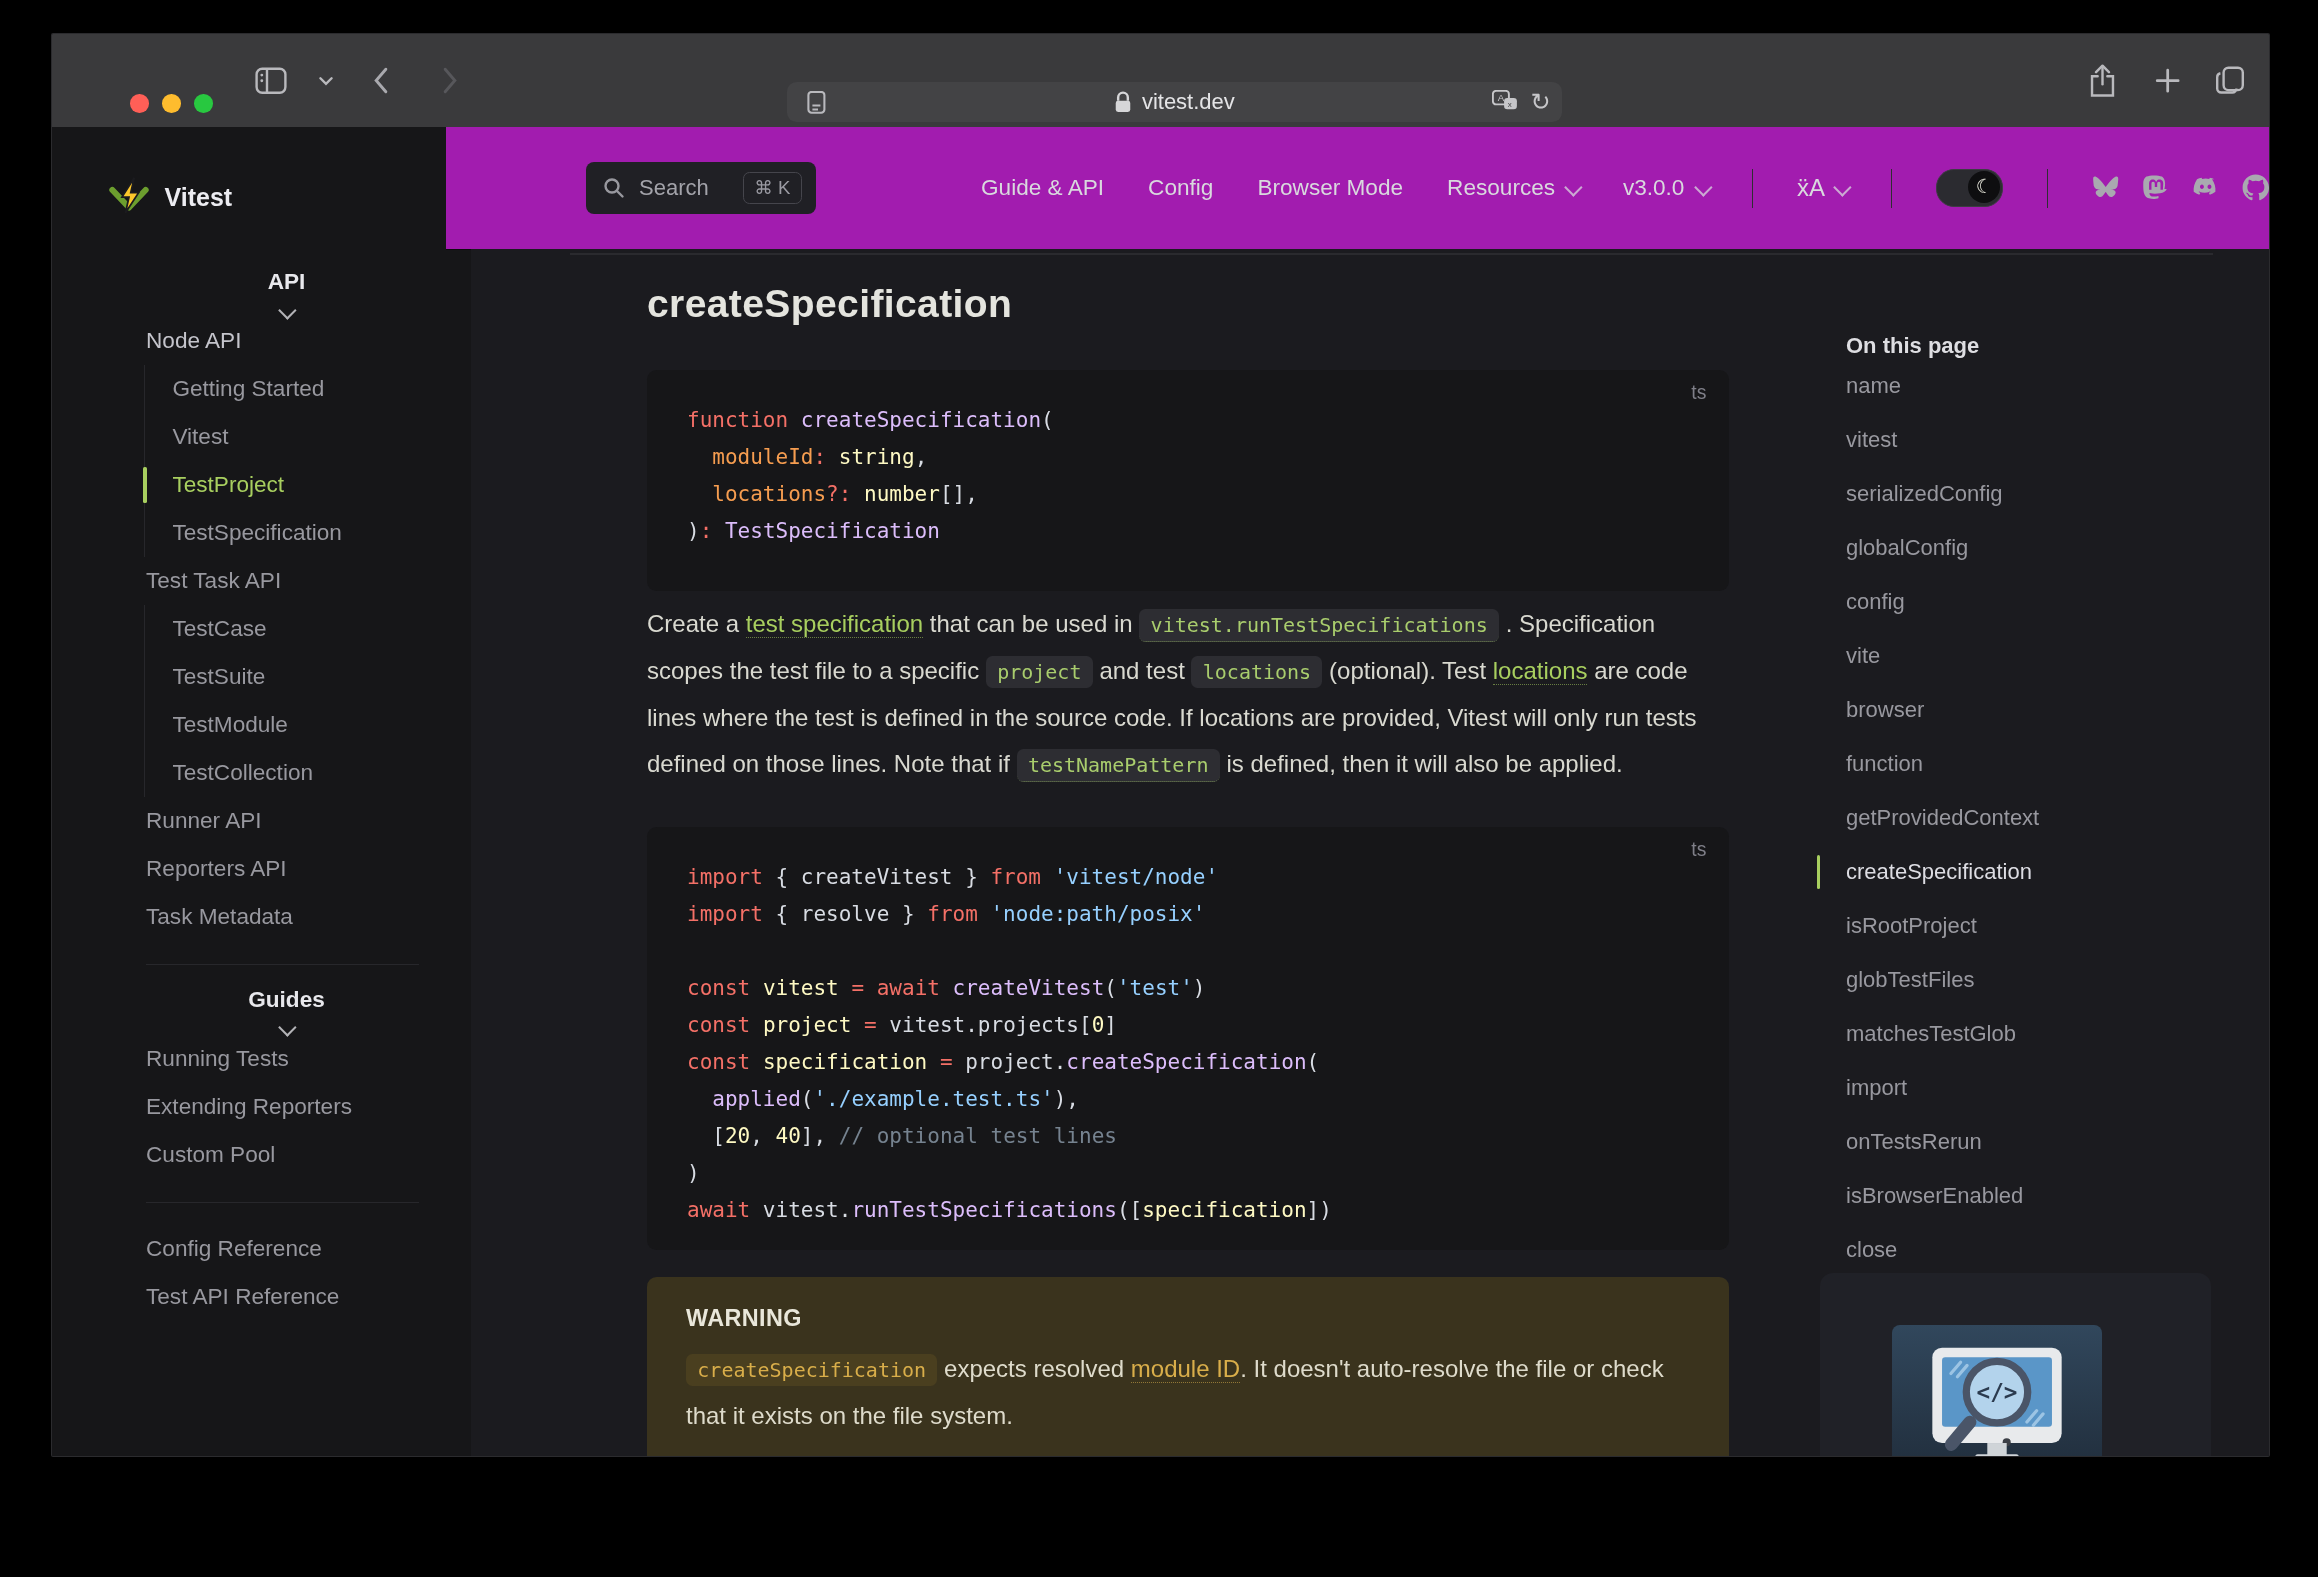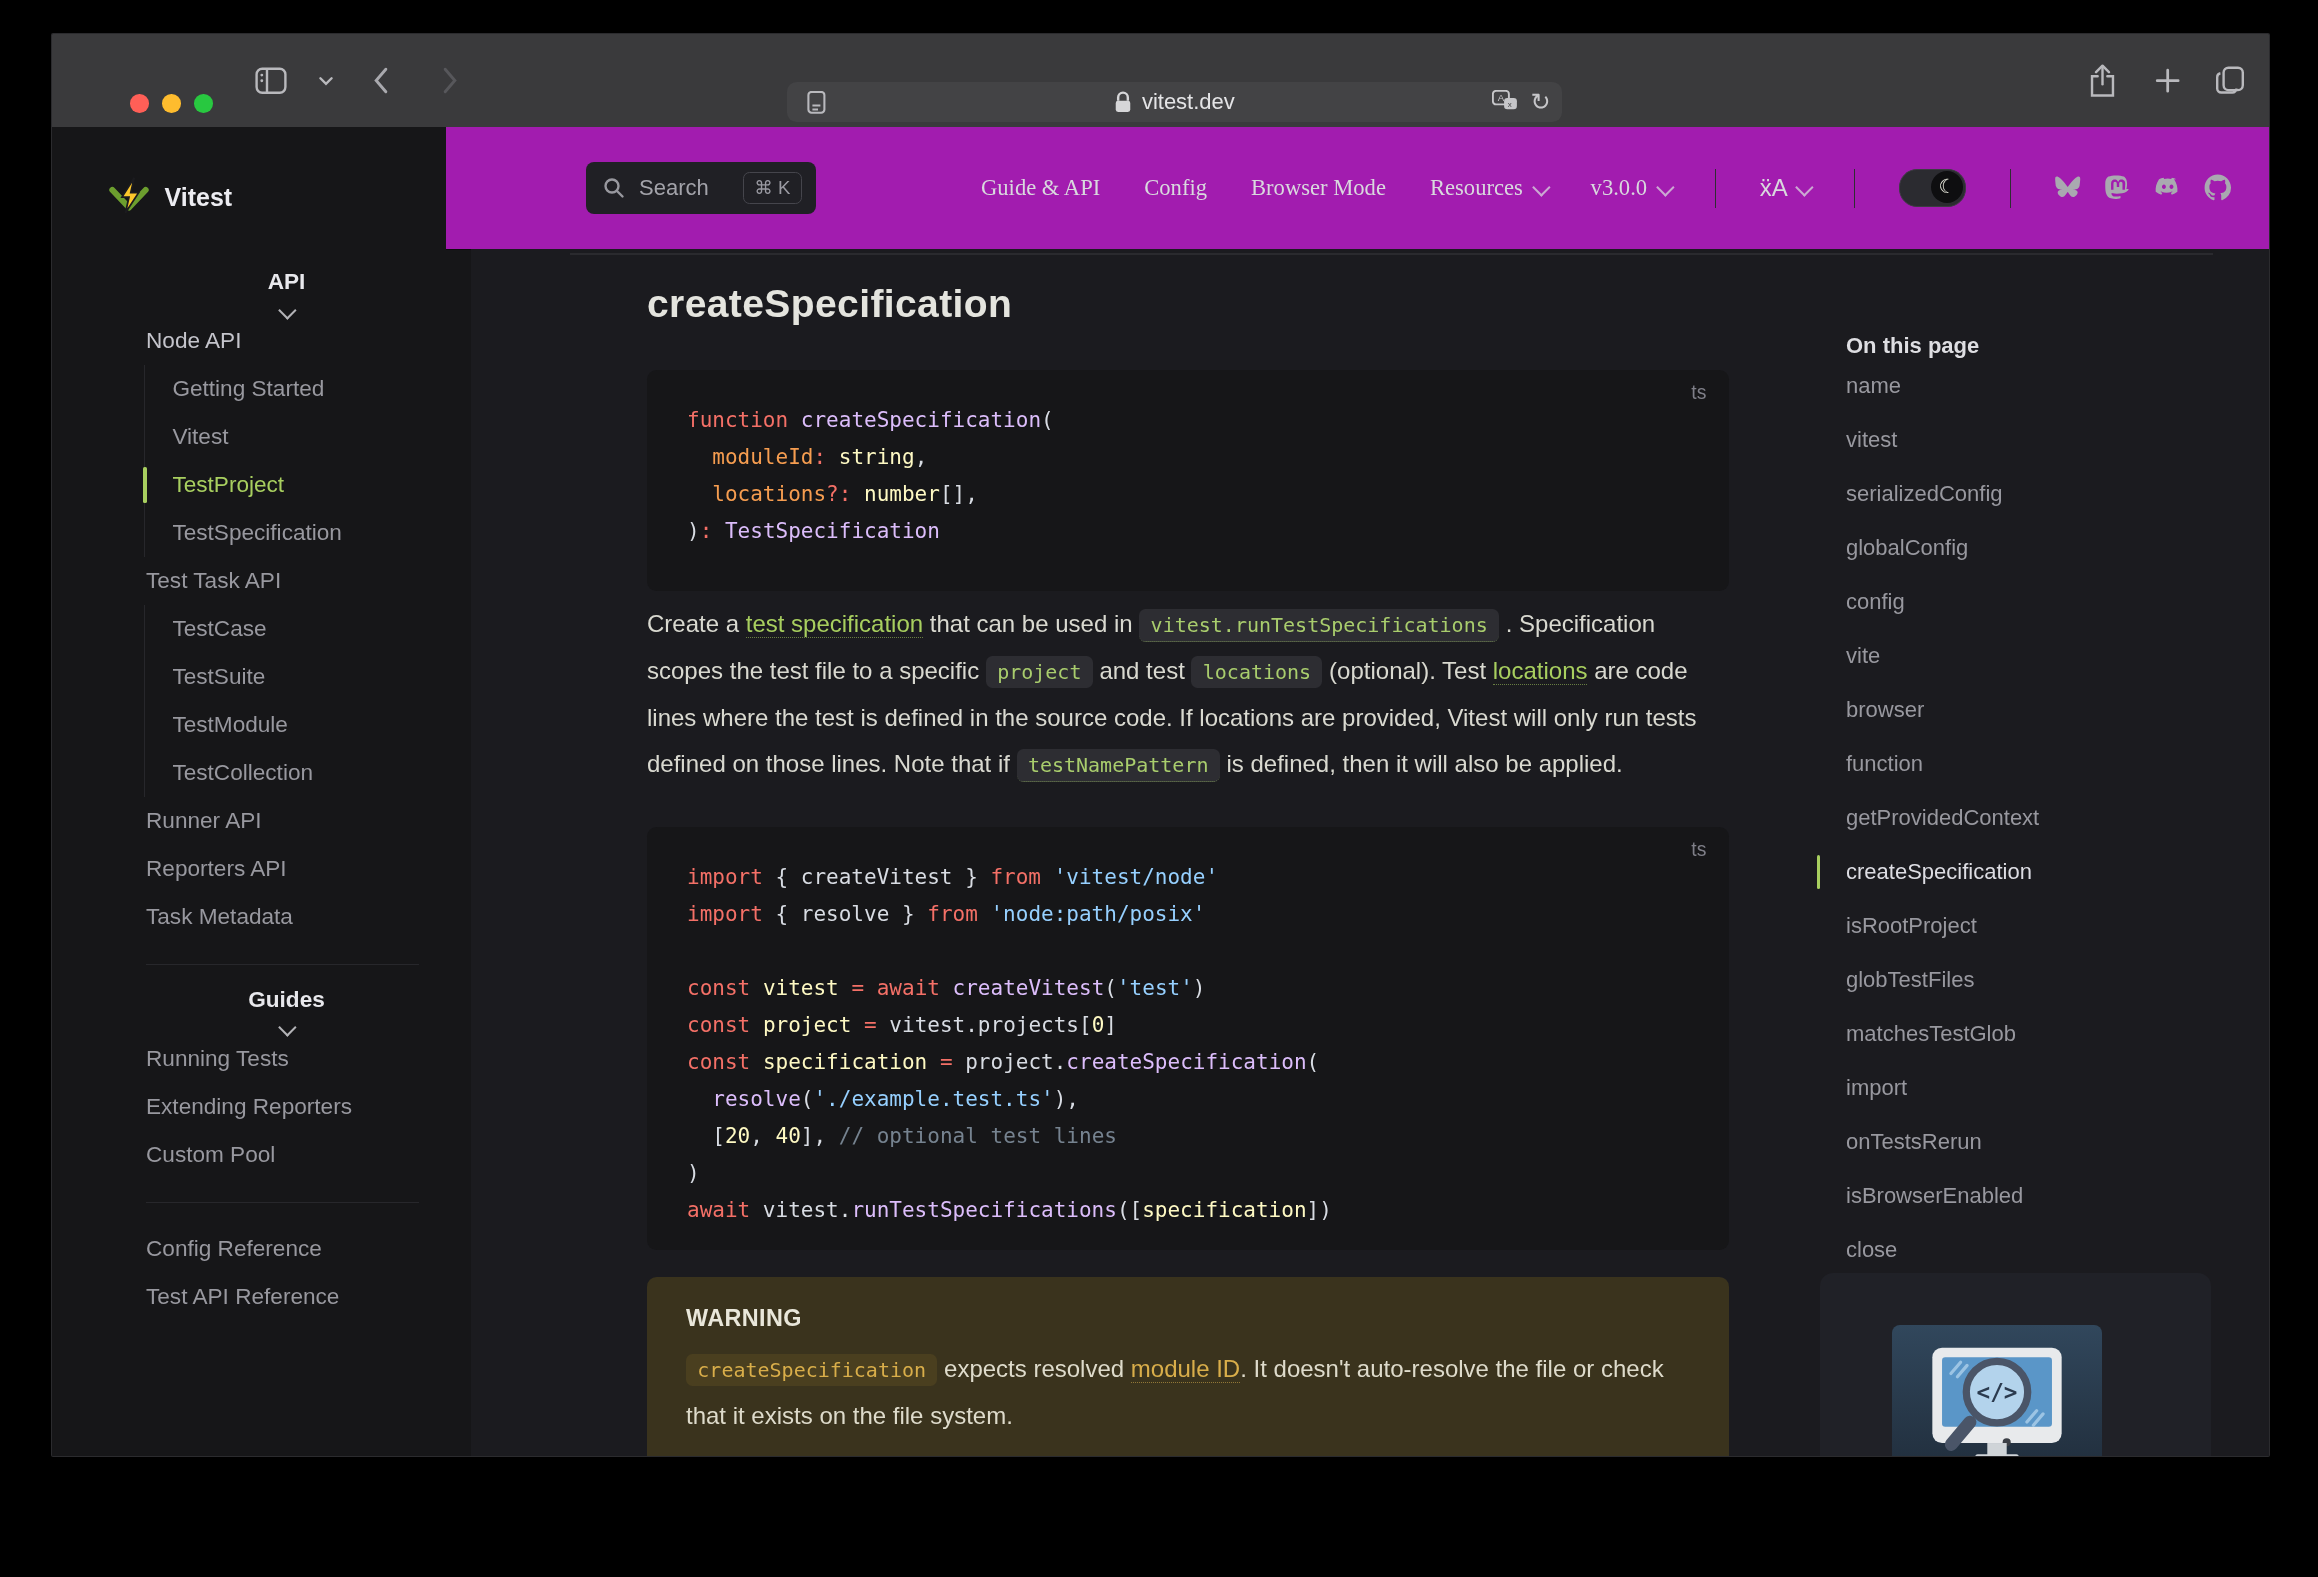--- a/index.html
+++ b/index.html
@@ -52,7 +52,7 @@
   .search-label{font-size:22px;color:#a3a3aa;margin-right:21px;}
   .kbd{border:0.8px solid #45454c;border-radius:6.5px;padding:4px 10.5px;font-size:18.6px;color:#9a9aa2;}
   .nav-cluster{position:absolute;left:535px;top:0;height:100%;display:flex;align-items:center;gap:44px;}
-  .nav-link{font-size:22.6px;font-weight:500;color:#d9d9de;display:flex;align-items:center;gap:11.3px;cursor:pointer;white-space:nowrap;font-family:Liberation Serif, serif;}
+  .nav-link{font-size:22.6px;font-weight:500;color:#d9d9de;display:flex;align-items:center;gap:11.3px;cursor:pointer;white-space:nowrap;}
   .nav-sep{width:0.8px;height:39px;background:#2e2e32;}
   .translate{font-size:24px;color:#d9d9de;display:flex;align-items:center;gap:9.7px;cursor:pointer;}
   .switch{width:65px;height:36px;border-radius:18px;background:#2b2b30;border:0.8px solid #3c3c42;

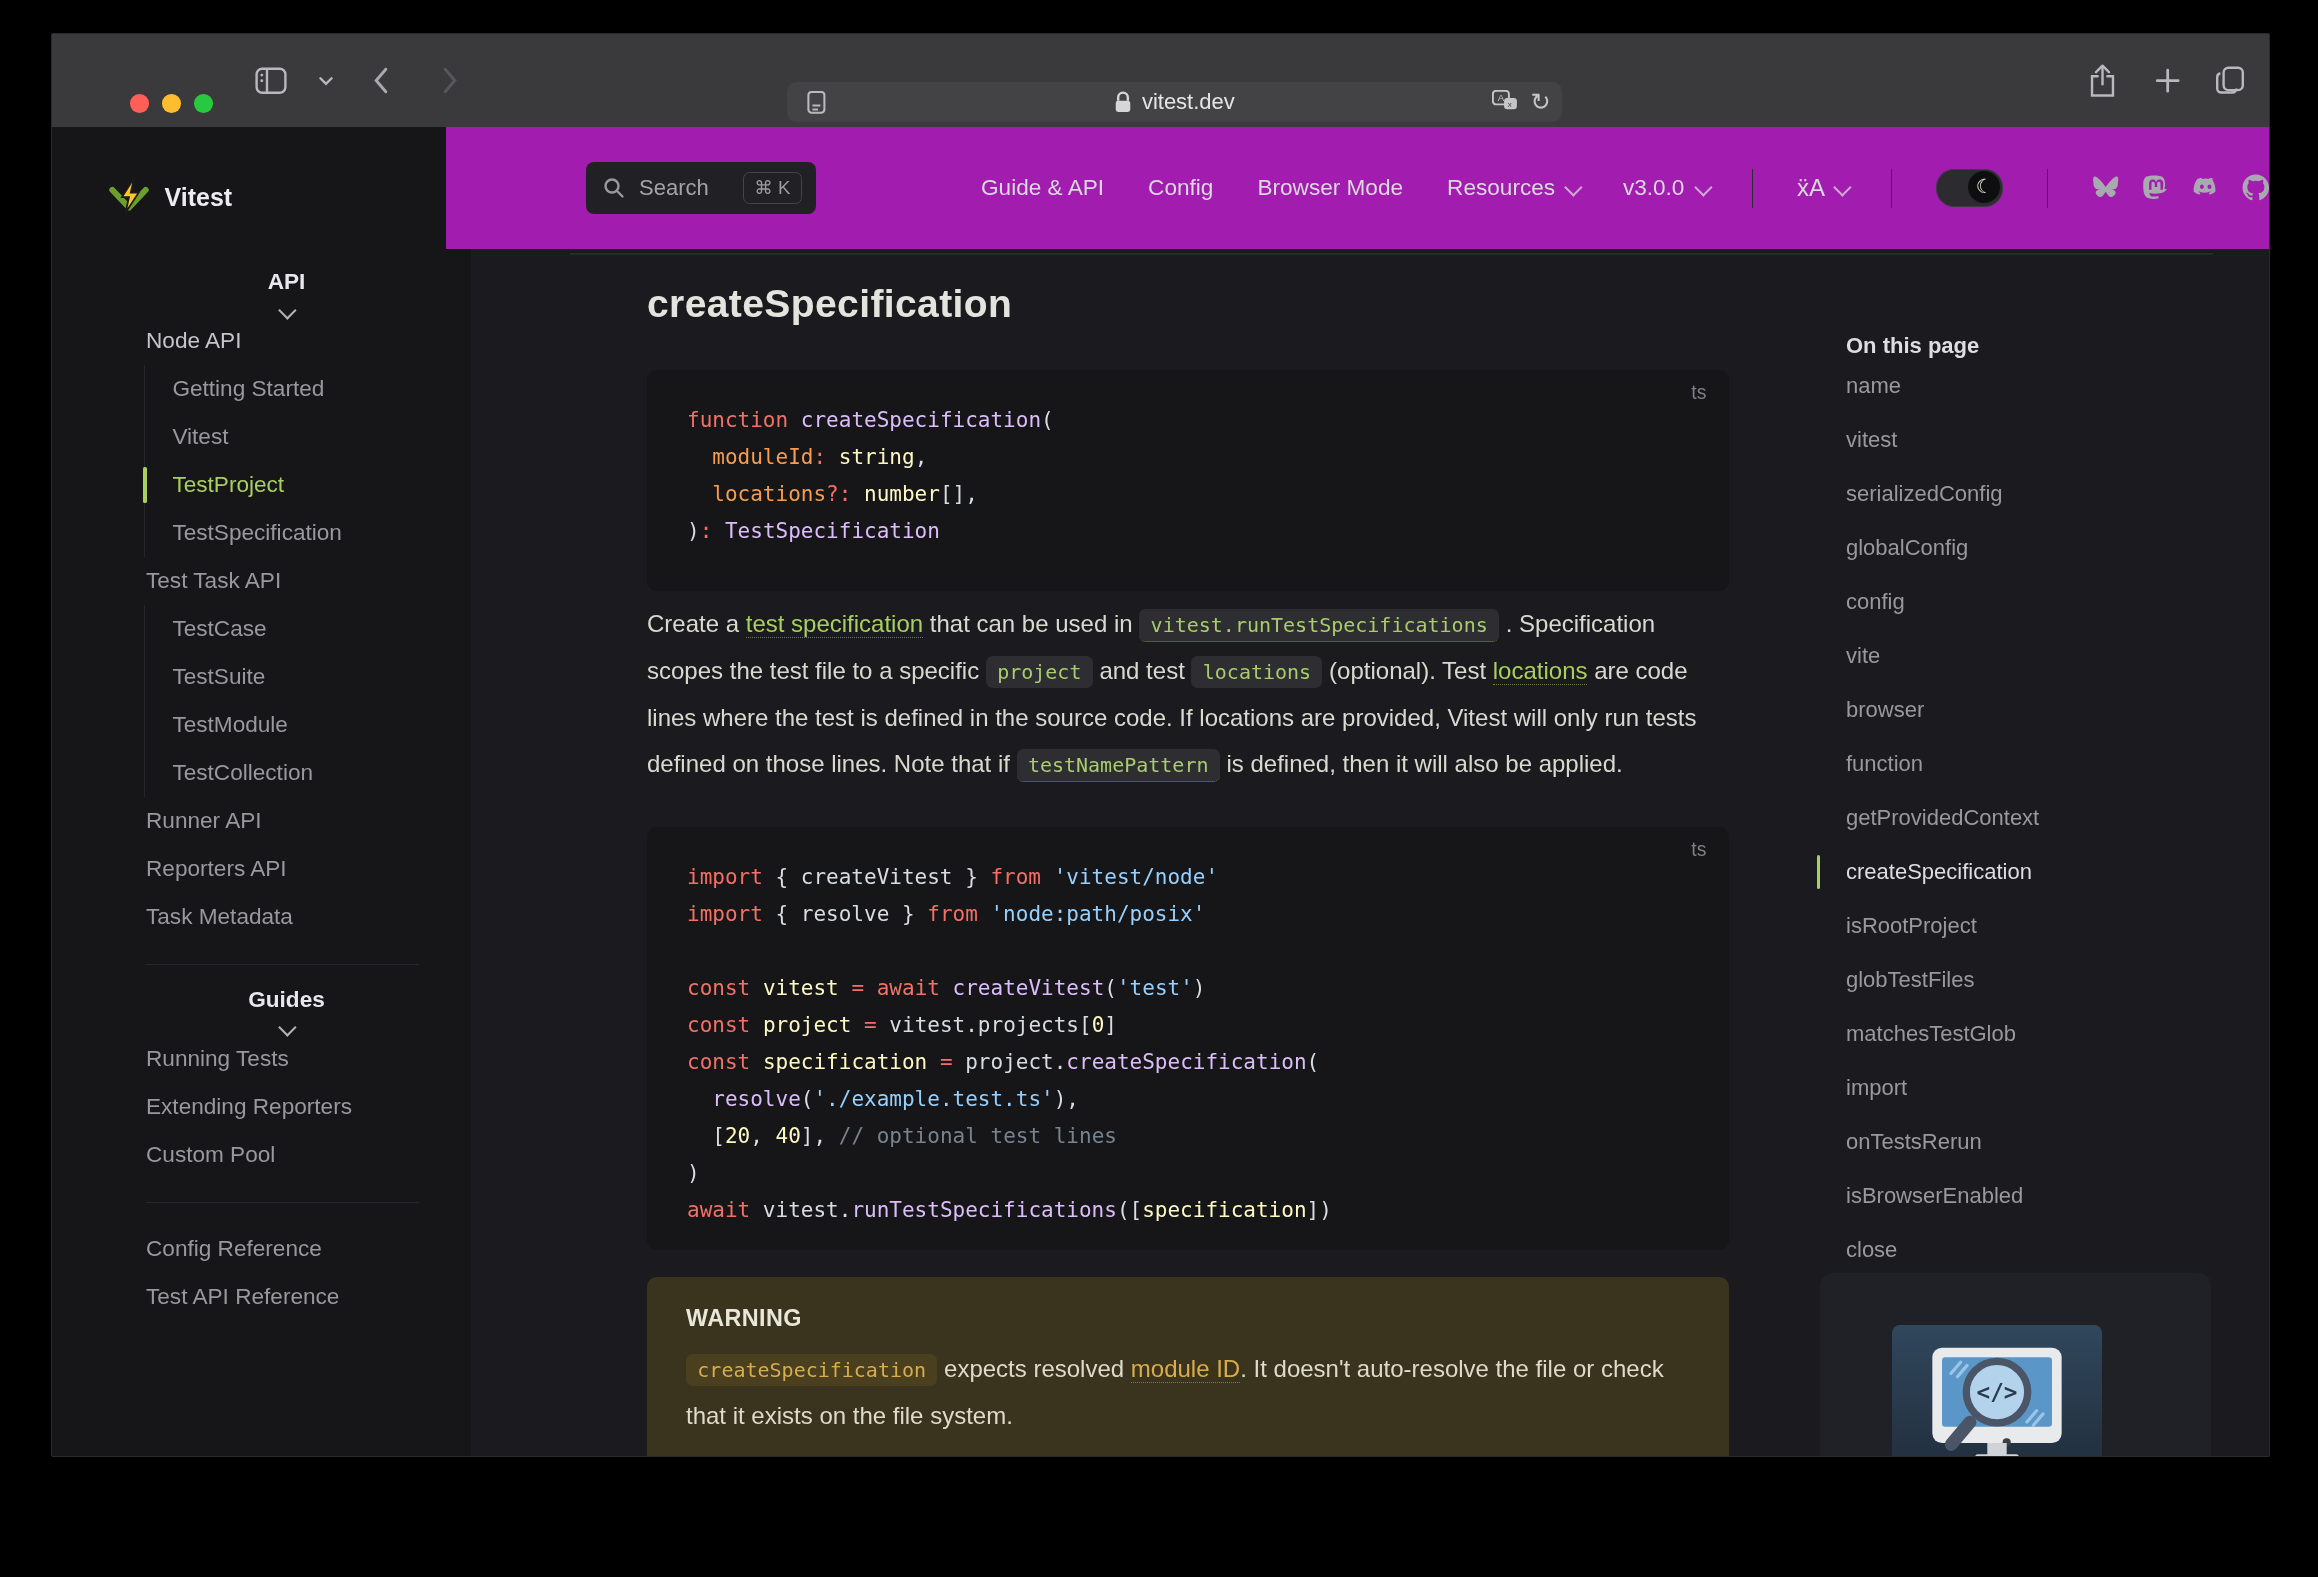--- a/index.html
+++ b/index.html
@@ -338,7 +338,7 @@
             <div class="code-line"><span class="tk-k">const</span><span class="tk-p"> </span><span class="tk-v">vitest</span><span class="tk-p"> </span><span class="tk-k">=</span><span class="tk-p"> </span><span class="tk-k">await</span><span class="tk-p"> </span><span class="tk-f">createVitest</span><span class="tk-p">(</span><span class="tk-s">'test'</span><span class="tk-p">)</span></div>
             <div class="code-line"><span class="tk-k">const</span><span class="tk-p"> </span><span class="tk-v">project</span><span class="tk-p"> </span><span class="tk-k">=</span><span class="tk-p"> vitest.projects[</span><span class="tk-v">0</span><span class="tk-p">]</span></div>
             <div class="code-line"><span class="tk-k">const</span><span class="tk-p"> </span><span class="tk-v">specification</span><span class="tk-p"> </span><span class="tk-k">=</span><span class="tk-p"> project.</span><span class="tk-f">createSpecification</span><span class="tk-p">(</span></div>
-            <div class="code-line"><span class="tk-p">  </span><span class="tk-f">resolve</span><span class="tk-p">(</span><span class="tk-s">'./example.test.ts'</span><span class="tk-p">),</span></div>
+            <div class="code-line"><span class="tk-p">  </span><span class="tk-f">applied</span><span class="tk-p">(</span><span class="tk-s">'./example.test.ts'</span><span class="tk-p">),</span></div>
             <div class="code-line"><span class="tk-p">  [</span><span class="tk-v">20</span><span class="tk-p">, </span><span class="tk-v">40</span><span class="tk-p">], </span><span class="tk-c">// optional test lines</span></div>
             <div class="code-line"><span class="tk-p">)</span></div>
             <div class="code-line"><span class="tk-k">await</span><span class="tk-p"> vitest.</span><span class="tk-f">runTestSpecifications</span><span class="tk-p">([</span><span class="tk-v">specification</span><span class="tk-p">])</span></div>

